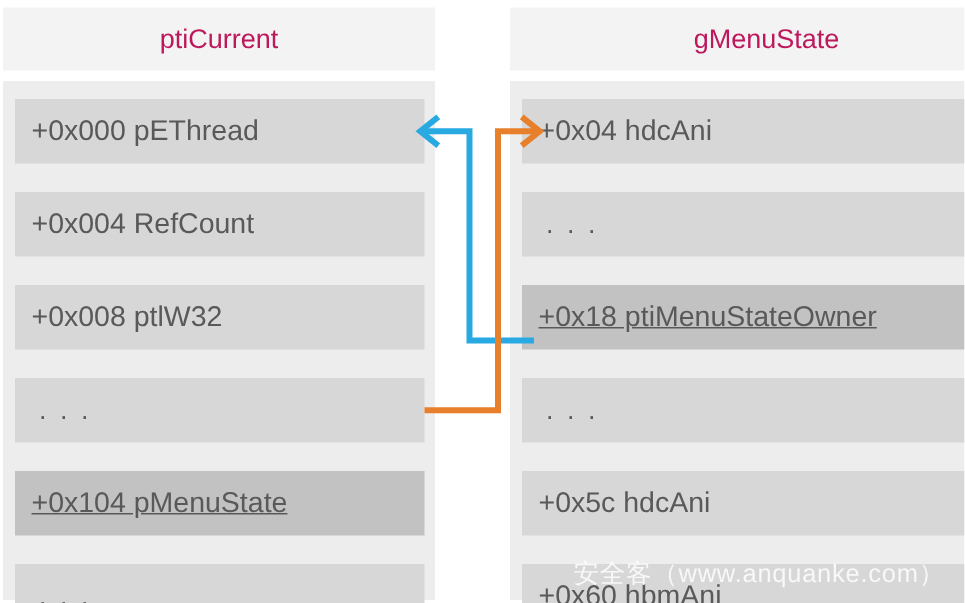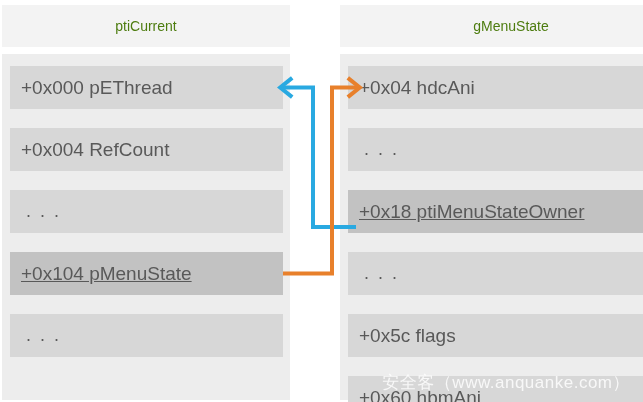--- a/index.html
+++ b/index.html
@@ -12,7 +12,7 @@
   .panel-right{left:340px;width:342px;}
   .panel-header{
     height:42px;background:#f3f3f3;display:flex;align-items:center;justify-content:center;
-    font-size:14px;color:#4d7c0f;
+    font-size:18px;color:#be185d;
   }
   .rows-container{
     margin-top:7px;height:346px;background:#ededed;box-sizing:border-box;

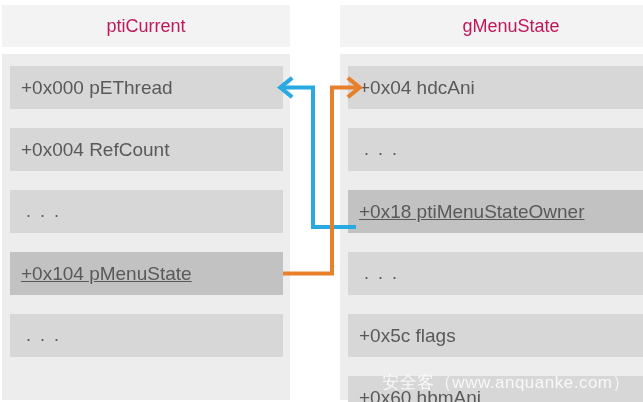--- a/index.html
+++ b/index.html
@@ -43,6 +43,9 @@
         </div>
         <div class="row">
           <span>+0x004 RefCount</span>
+        </div>
+        <div class="row">
+          <span>+0x008 ptlW32</span>
         </div>
         <div class="row dots">
           <span>. . .</span>

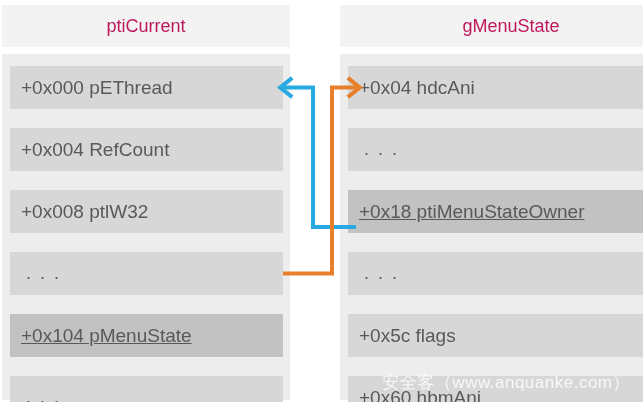--- a/index.html
+++ b/index.html
@@ -75,7 +75,7 @@
           <span>. . .</span>
         </div>
         <div class="row">
-          <span>+0x5c flags</span>
+          <span>+0x5c hdcAni</span>
         </div>
         <div class="row">
           <span>+0x60 hbmAni</span>

